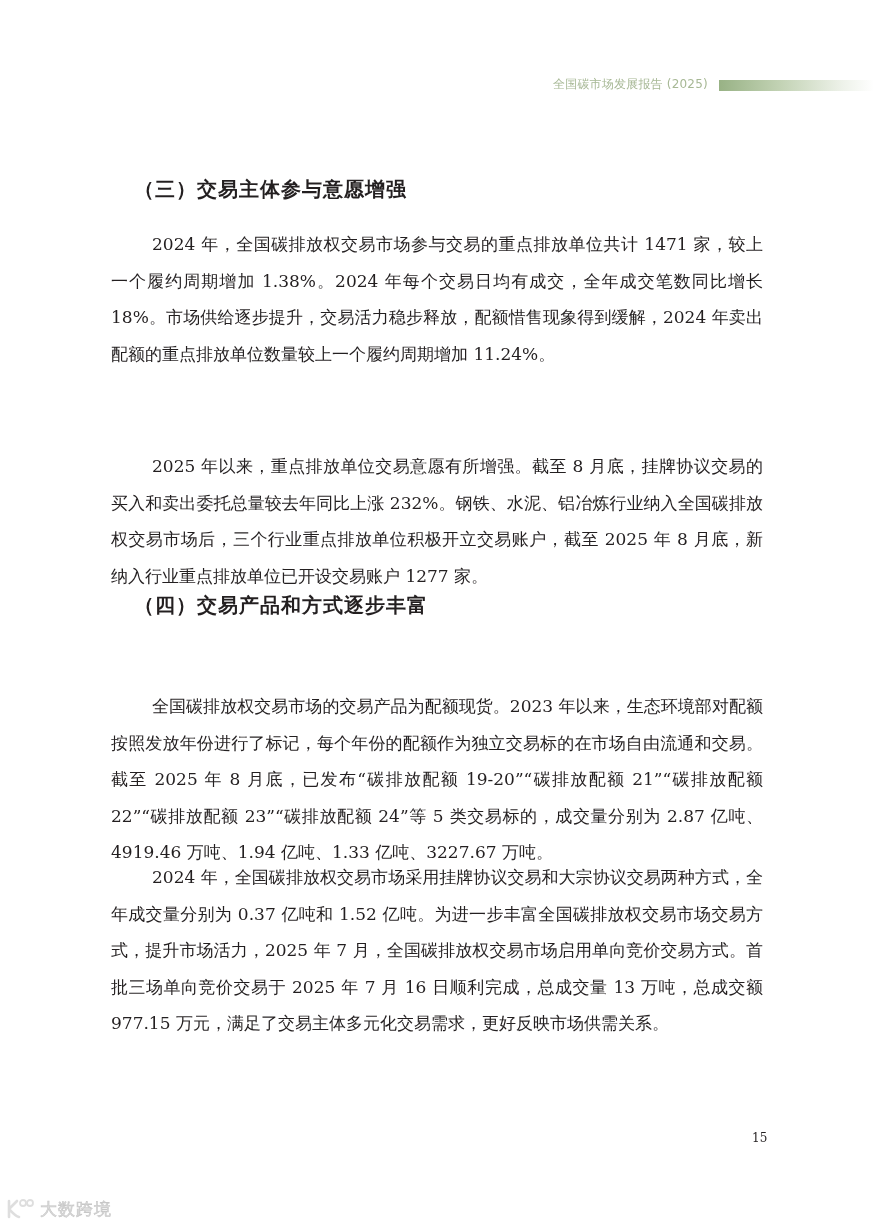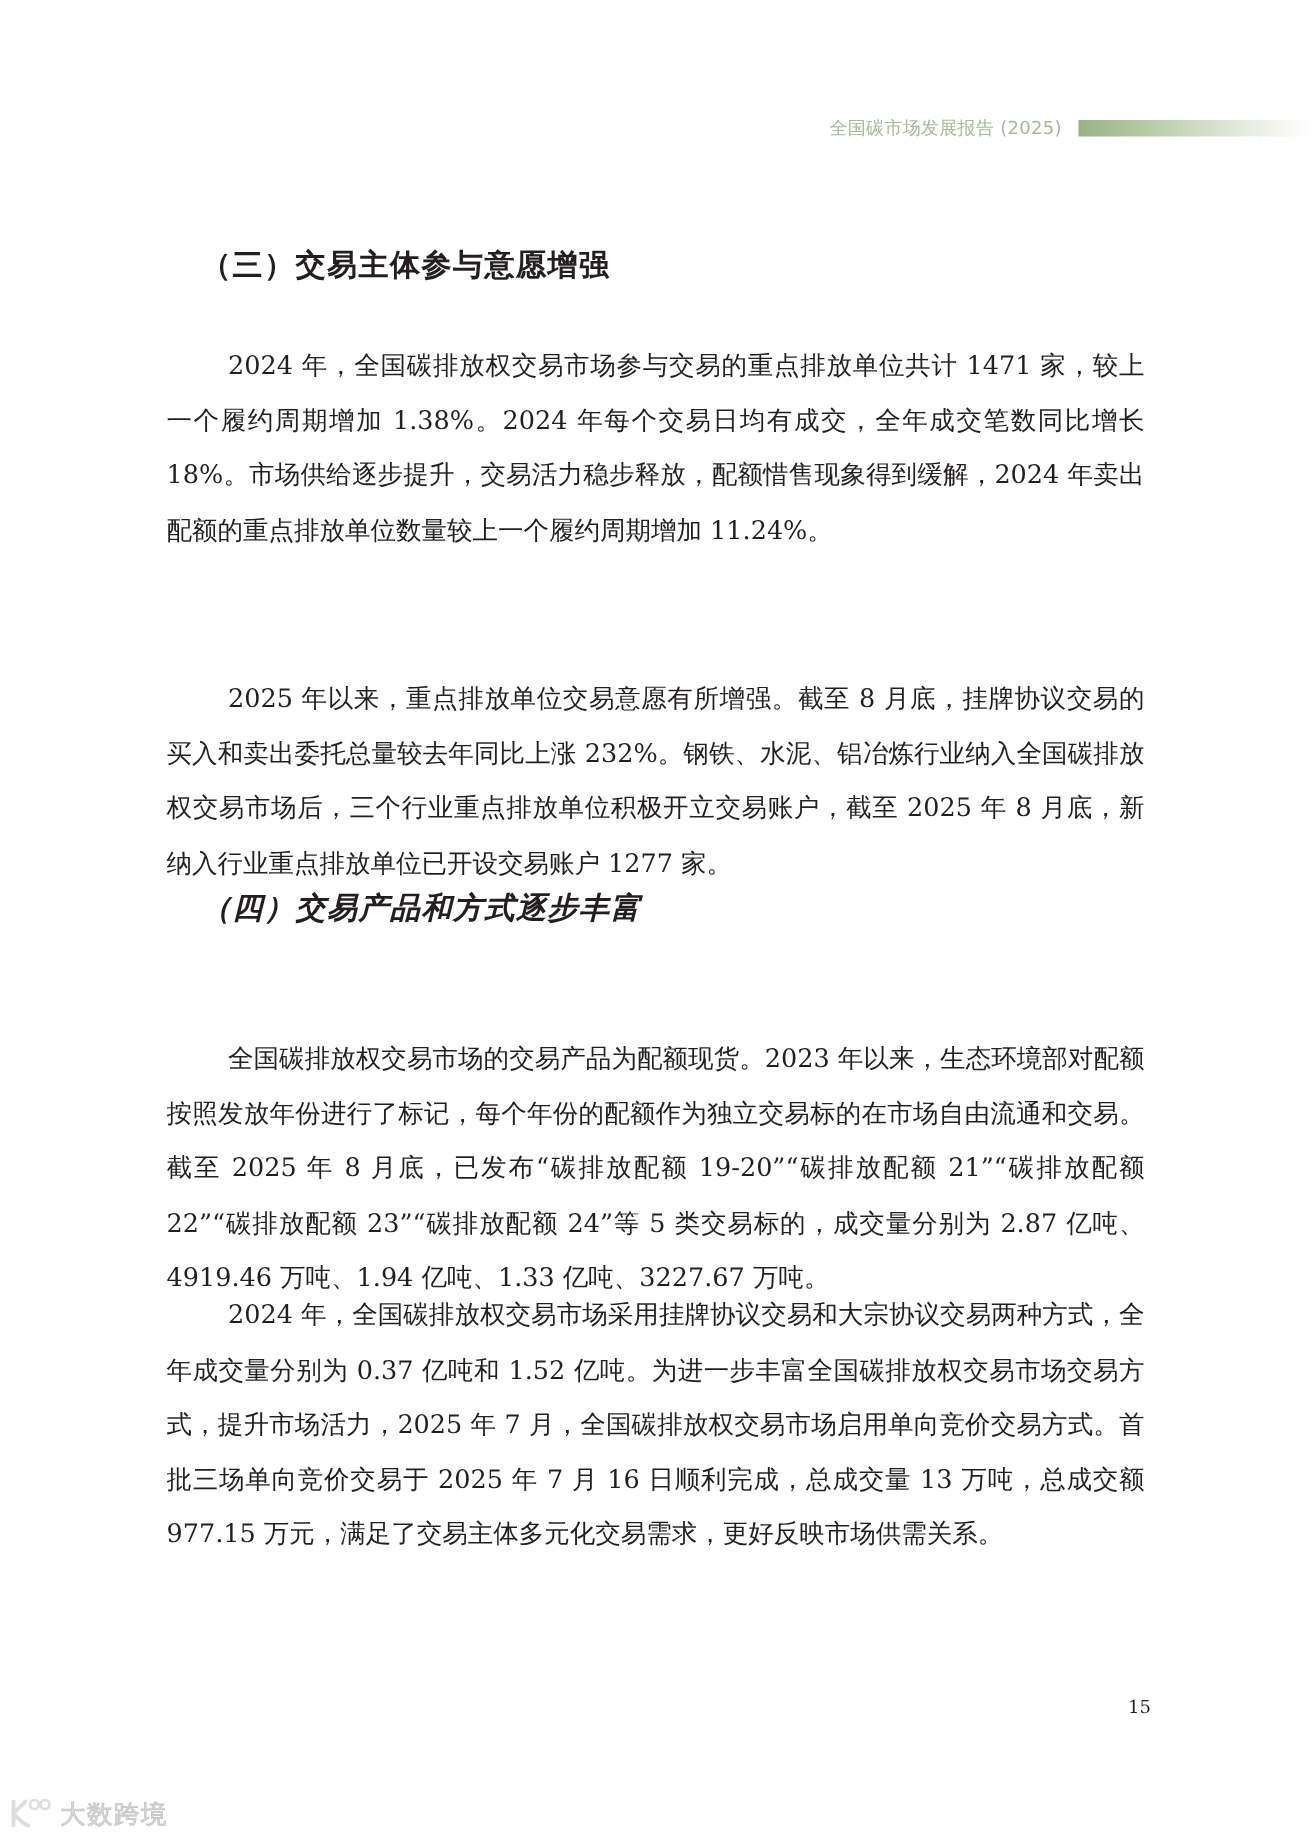--- a/index.html
+++ b/index.html
@@ -6,7 +6,7 @@
   body { width: 874px; height: 1228px; position: relative; overflow: hidden;
          font-family: "DejaVu Serif", "Liberation Serif", serif; color: #231f20; }
   .running-header { position: absolute; top: 76px; left: 553px; height: 18px;
-         display: flex; align-items: center; }
+         display: flex; align-items: flex-start; }
   .running-header .title { font-family: "DejaVu Sans", "Liberation Sans", sans-serif;
          font-size: 12px; color: #a7b895; letter-spacing: 0.2px; white-space: nowrap; }
   .running-header .bar { position: absolute; left: 166px; top: 4px; width: 155px; height: 11px;

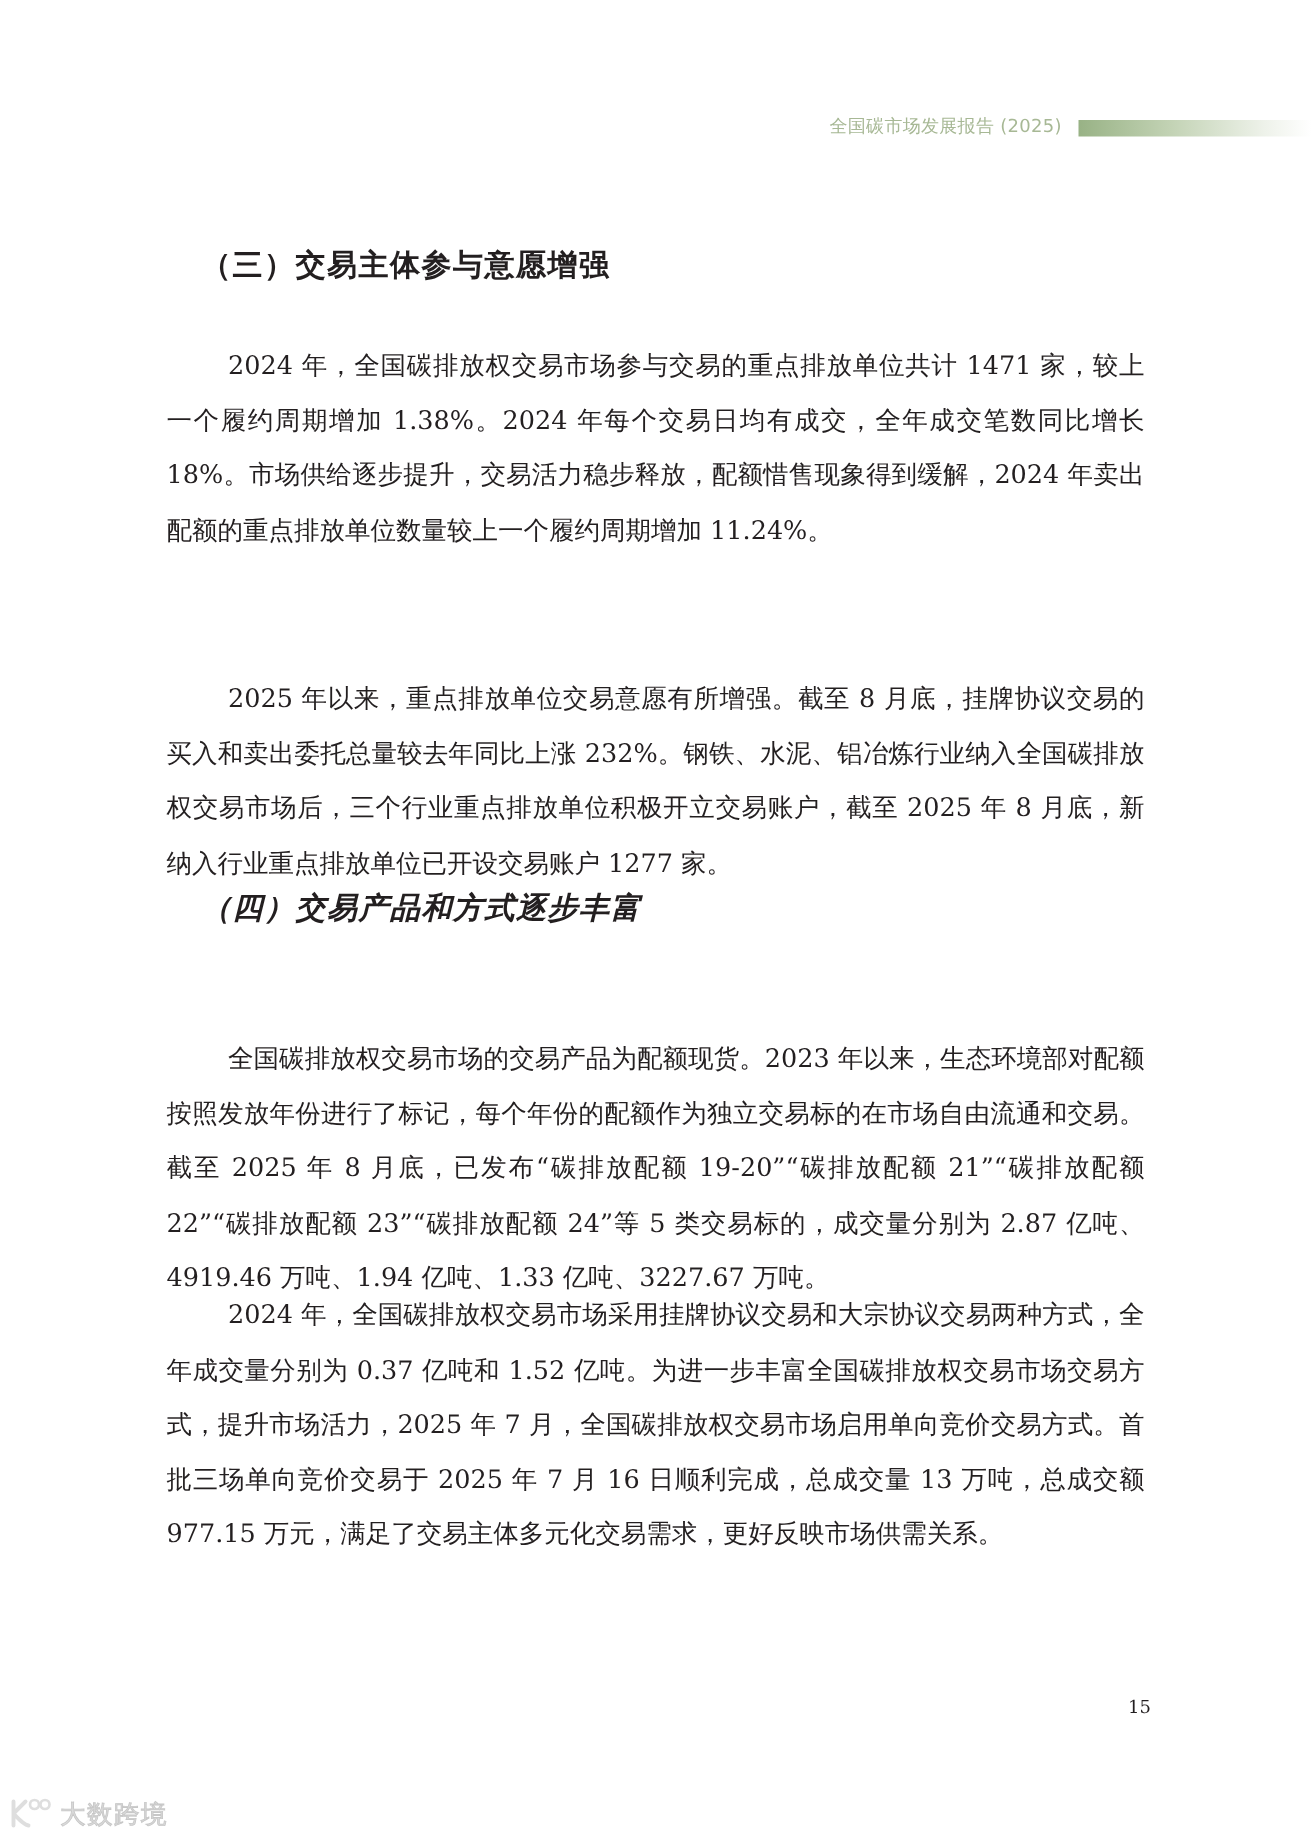--- a/index.html
+++ b/index.html
@@ -32,7 +32,7 @@
   <span class="bar"></span>
 </div>
 
-<div class="section-heading" style="top:163px;">（三）交易主体参与意愿增强</div>
+<div class="section-heading" style="top:176px;">（三）交易主体参与意愿增强</div>
 
 <div class="para" style="top:210px;">
   <p class="indent">2024 年，全国碳排放权交易市场参与交易的重点排放单位共计 1471 家，较上一个履约周期增加 1.38%。2024 年每个交易日均有成交，全年成交笔数同比增长 18%。市场供给逐步提升，交易活力稳步释放，配额惜售现象得到缓解，2024 年卖出配额的重点排放单位数量较上一个履约周期增加 11.24%。</p>

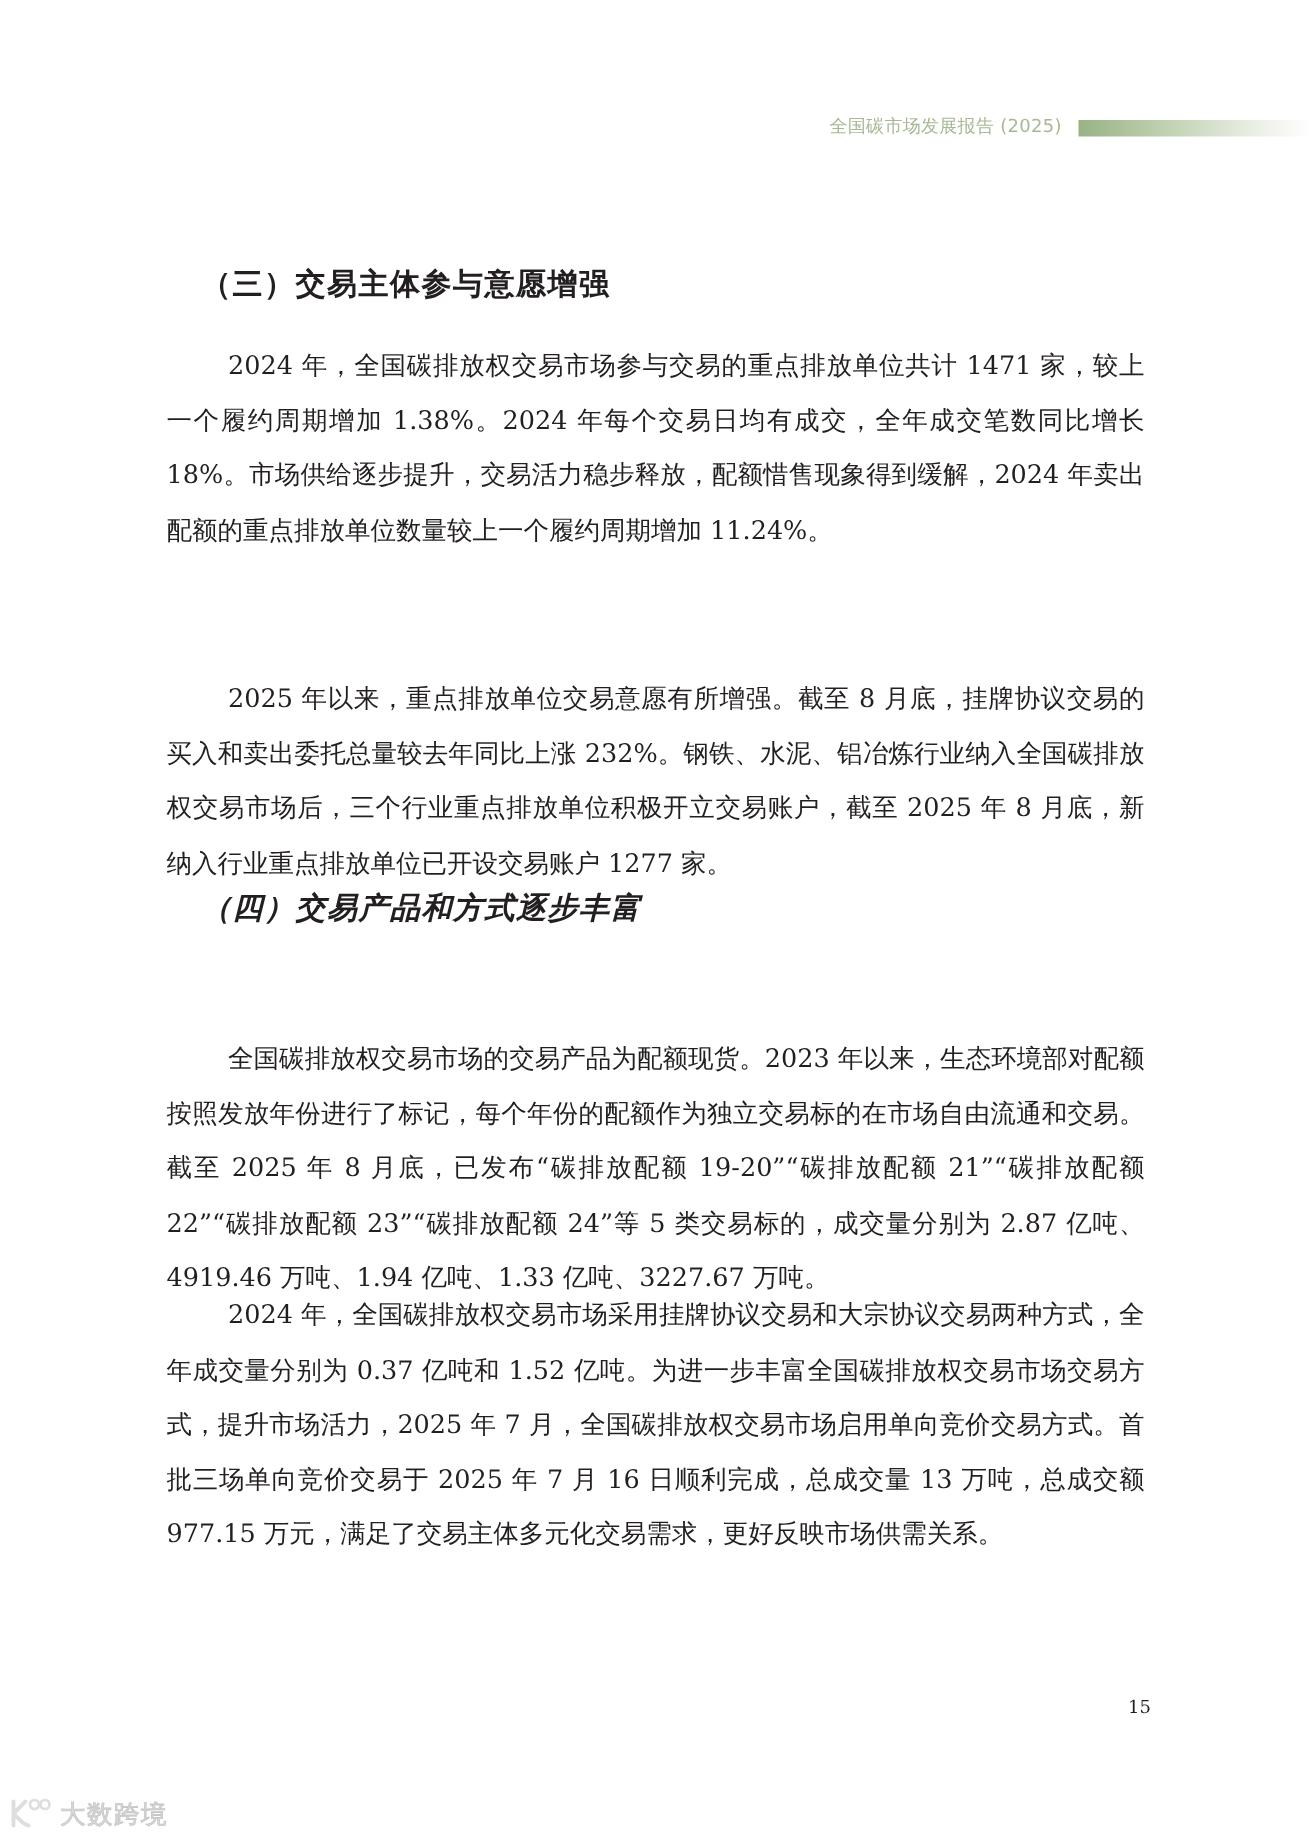--- a/index.html
+++ b/index.html
@@ -42,7 +42,7 @@
   <p class="indent">2025 年以来，重点排放单位交易意愿有所增强。截至 8 月底，挂牌协议交易的买入和卖出委托总量较去年同比上涨 232%。钢铁、水泥、铝冶炼行业纳入全国碳排放权交易市场后，三个行业重点排放单位积极开立交易账户，截至 2025 年 8 月底，新纳入行业重点排放单位已开设交易账户 1277 家。</p>
 </div>
 
-<div class="section-heading" style="top:592px;font-style:italic;">（四）交易产品和方式逐步丰富</div>
+<div class="section-heading" style="top:592px;">（四）交易产品和方式逐步丰富</div>
 
 <div class="para" style="top:672px;">
   <p class="indent">全国碳排放权交易市场的交易产品为配额现货。2023 年以来，生态环境部对配额按照发放年份进行了标记，每个年份的配额作为独立交易标的在市场自由流通和交易。截至 2025 年 8 月底，已发布“碳排放配额 19-20”“碳排放配额 21”“碳排放配额 22”“碳排放配额 23”“碳排放配额 24”等 5 类交易标的，成交量分别为 2.87 亿吨、4919.46 万吨、1.94 亿吨、1.33 亿吨、3227.67 万吨。</p>

